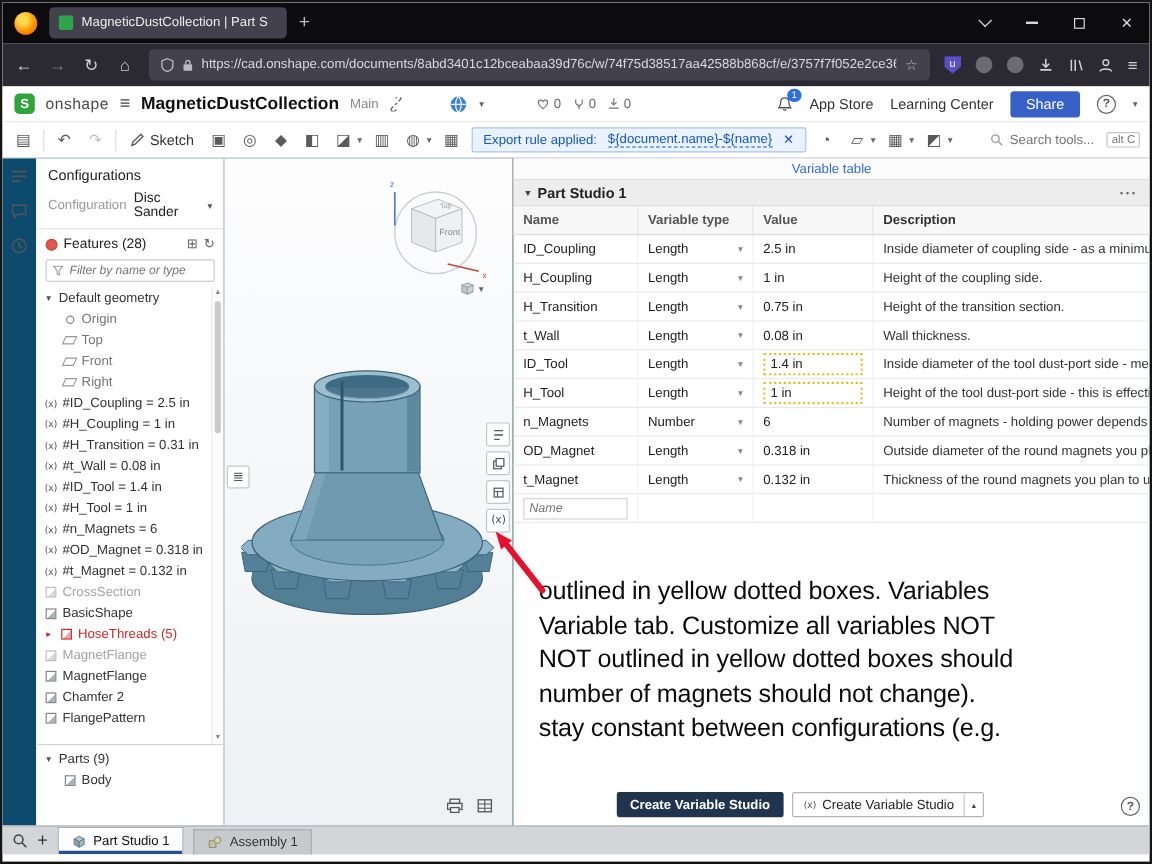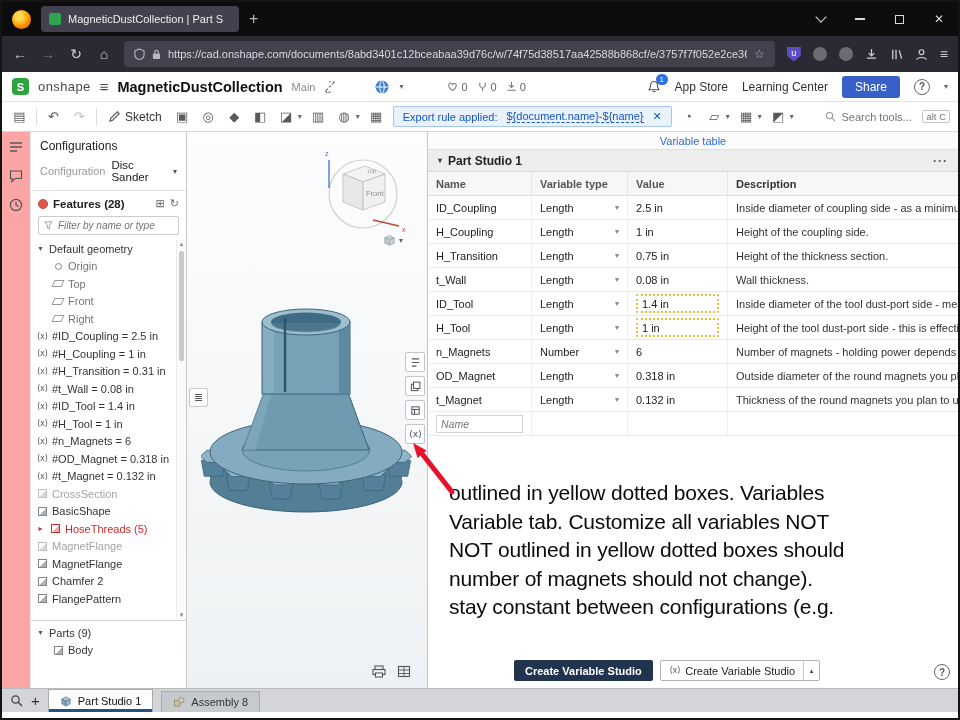--- a/index.html
+++ b/index.html
@@ -54,7 +54,7 @@
 .search-tools input{border:0;outline:0;width:76px;font-size:11px;color:#888;font-family:inherit}
 .kbd{border:1px solid #c3c3c3;border-radius:2px;padding:0 3px;font-size:9.5px;color:#777}
 
-.content{position:absolute;left:0;top:130px;width:956px;height:556px;display:flex;background:#fca5a5}
+.content{position:absolute;left:0;top:130px;width:956px;height:556px;display:flex;background:#0c4a6e}
 .iconstrip{width:28px;display:flex;flex-direction:column;align-items:center;padding-top:8px;gap:15px;color:#555}
 .leftpanel{width:157px;border-left:1px solid #eee;border-right:1px solid #c6c6c6;display:flex;flex-direction:column;font-size:11px;color:#333;background:#fff}
 .cfg-title{padding:7px 9px 3px;font-size:12px;color:#222}

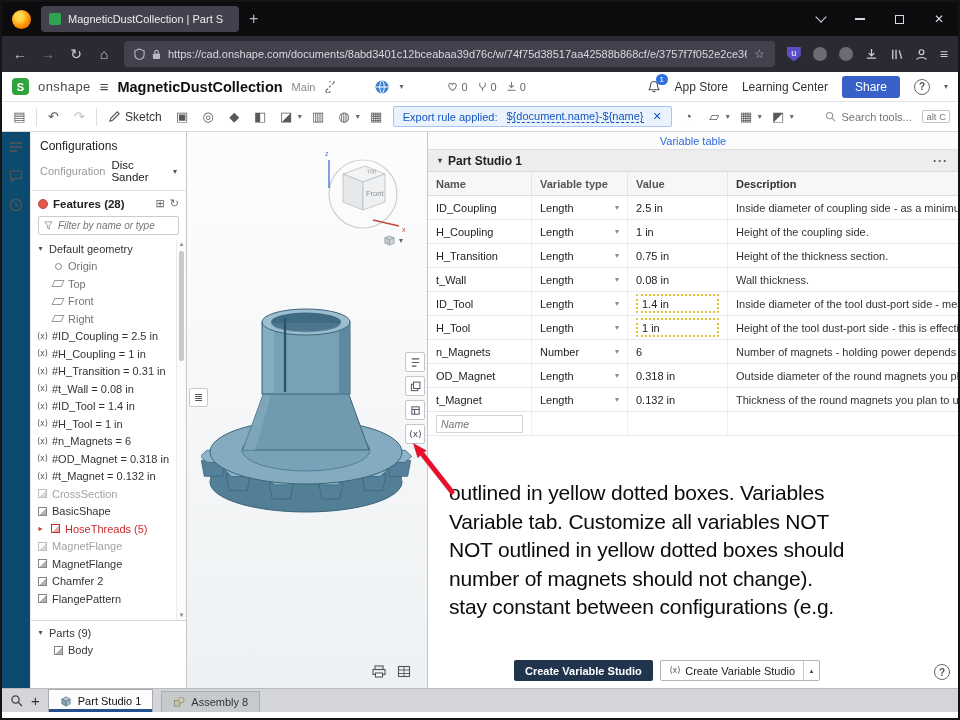--- a/index.html
+++ b/index.html
@@ -64,7 +64,7 @@
 .cfg-caret{margin-left:auto;color:#555;font-size:8px}
 .feat-hdr{display:flex;align-items:center;gap:5px;padding:6px 7px 3px}
 .feat-dot{width:10px;height:10px;border-radius:50%;background:#e2574c;border:1px solid #c74438;flex:none}
-.feat-label{font-weight:bold;font-size:11.5px;flex:1;color:#222}
+.feat-label{font-weight:normal;font-size:11.5px;flex:1;color:#222}
 .feat-ic{color:#666;font-size:11px}
 .filter{display:flex;align-items:center;gap:5px;border:1px solid #ccc;border-radius:2px;margin:3px 7px 5px;height:19px;padding:0 5px;color:#999}
 .filter input{border:0;outline:0;flex:1;font-style:italic;font-size:10px;color:#777;min-width:0;font-family:inherit;background:transparent}

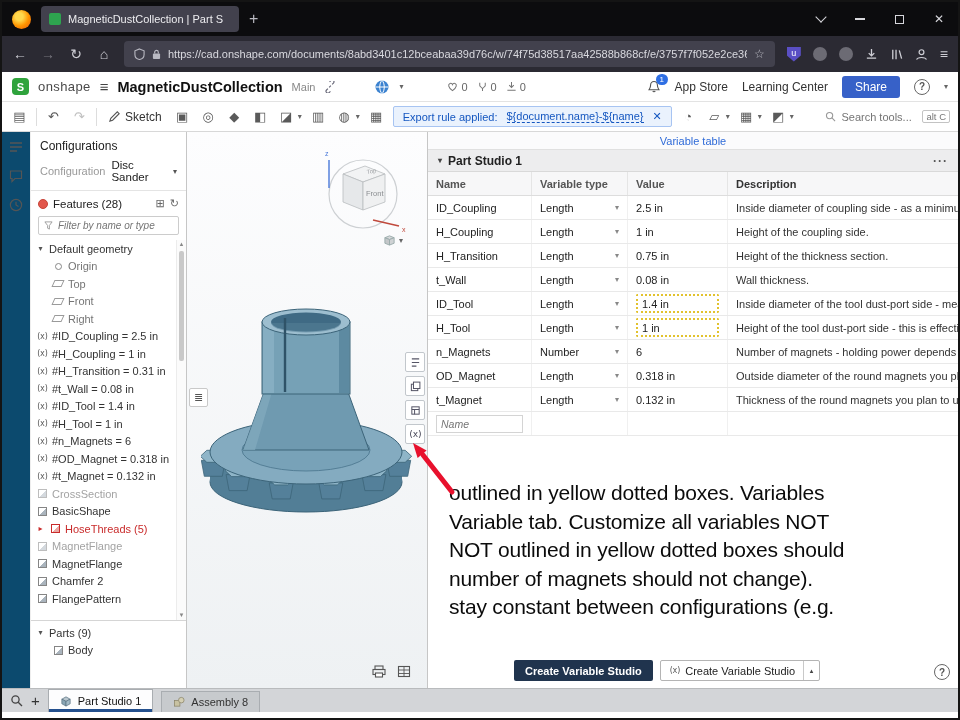--- a/index.html
+++ b/index.html
@@ -596,7 +596,7 @@
           <span class="caret">▾</span>
         </div>
       <div>0.75 in</div>
-      <div>Height of the thickness section.</div>
+      <div>Height of the transition section.</div>
     </div>
     <div class="vrow">
       <div>t_Wall</div>

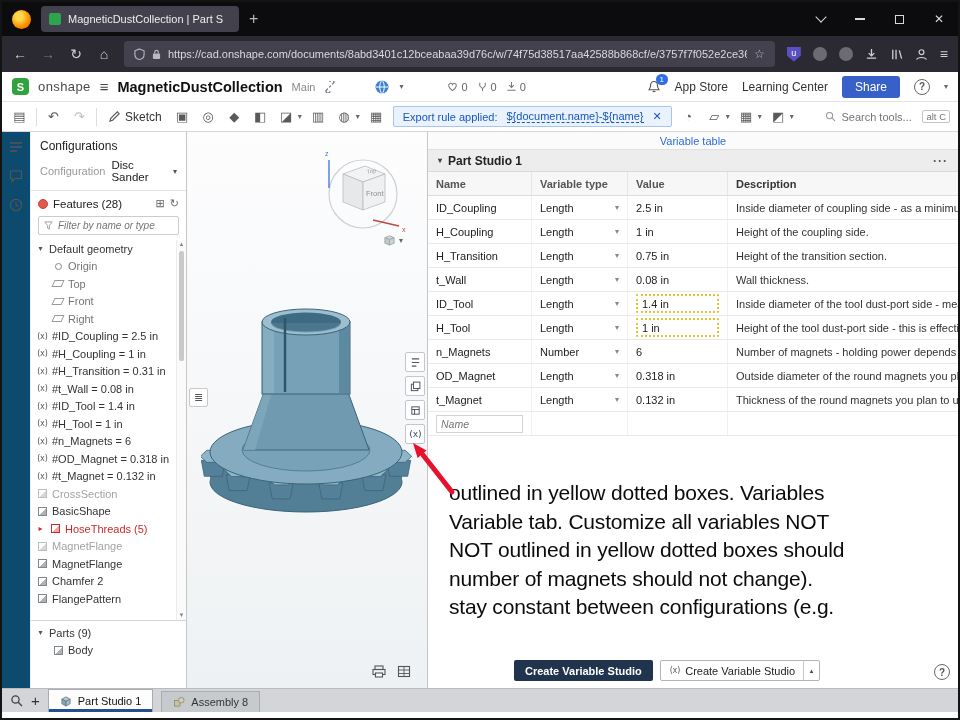--- a/index.html
+++ b/index.html
@@ -698,7 +698,7 @@
         <rect x="1.5" y="5" width="6" height="6" fill="#c8c2a2" stroke="#8a8468" stroke-width="0.8"></rect>
         <circle cx="9" cy="4.5" r="3" fill="#d4cfb3" stroke="#8a8468" stroke-width="0.8"></circle>
       </svg>
-    <span>Assembly 8</span>
+    <span>Assembly 1</span>
   </div>
 </div>
 

